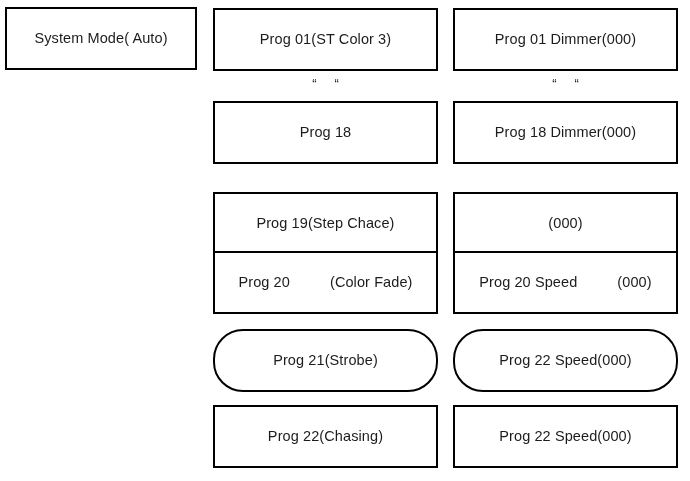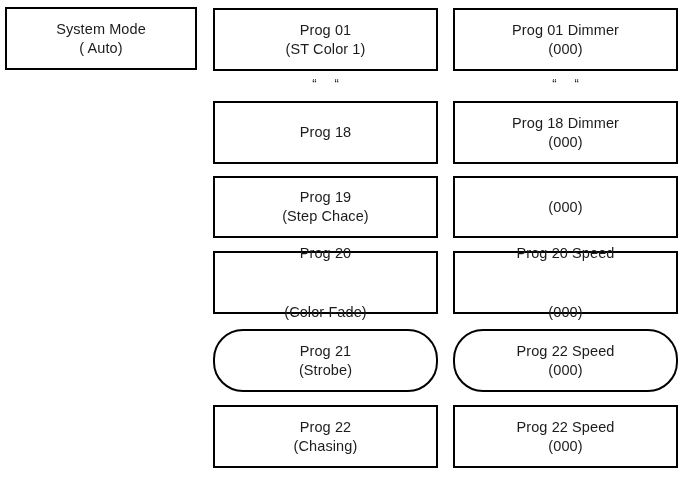--- a/index.html
+++ b/index.html
@@ -25,7 +25,7 @@
     background: #ffffff;
     border: 2px solid #000000;
     display: flex;
-    flex-direction: column;
+    flex-direction: row;
     align-items: center;
     justify-content: center;
     text-align: center;

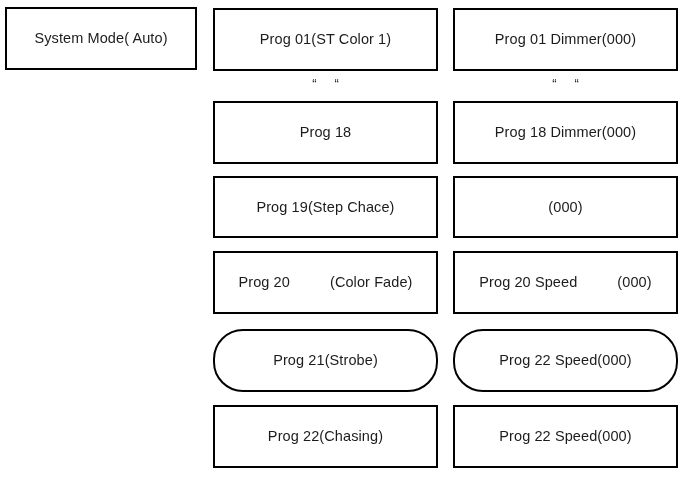--- a/index.html
+++ b/index.html
@@ -97,7 +97,7 @@
 
   <div class="box col-mid r1">
     <span class="line1">Prog 01</span>
-    <span class="line2">(ST Color 1)</span>
+    <span class="line2">(ST Color 3)</span>
   </div>
 
   <div class="ellipsis mid">

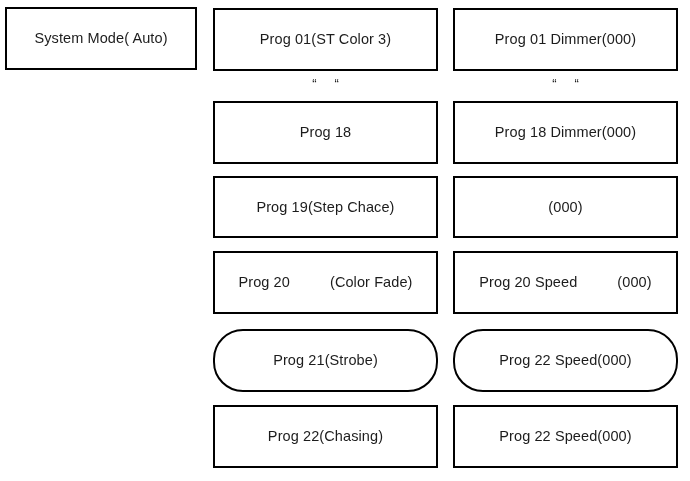--- a/index.html
+++ b/index.html
@@ -58,7 +58,7 @@
   }
   .r1 { top: 8px;   height: 63px; }
   .r2 { top: 101px; height: 63px; }
-  .r3 { top: 176px; height: 62px; }
+  .r3 { top: 192px; height: 62px; }
   .r4 { top: 251px; height: 63px; gap: 40px; }
   .r5 { top: 329px; height: 63px; border-radius: 30px; }
   .r6 { top: 405px; height: 63px; }

